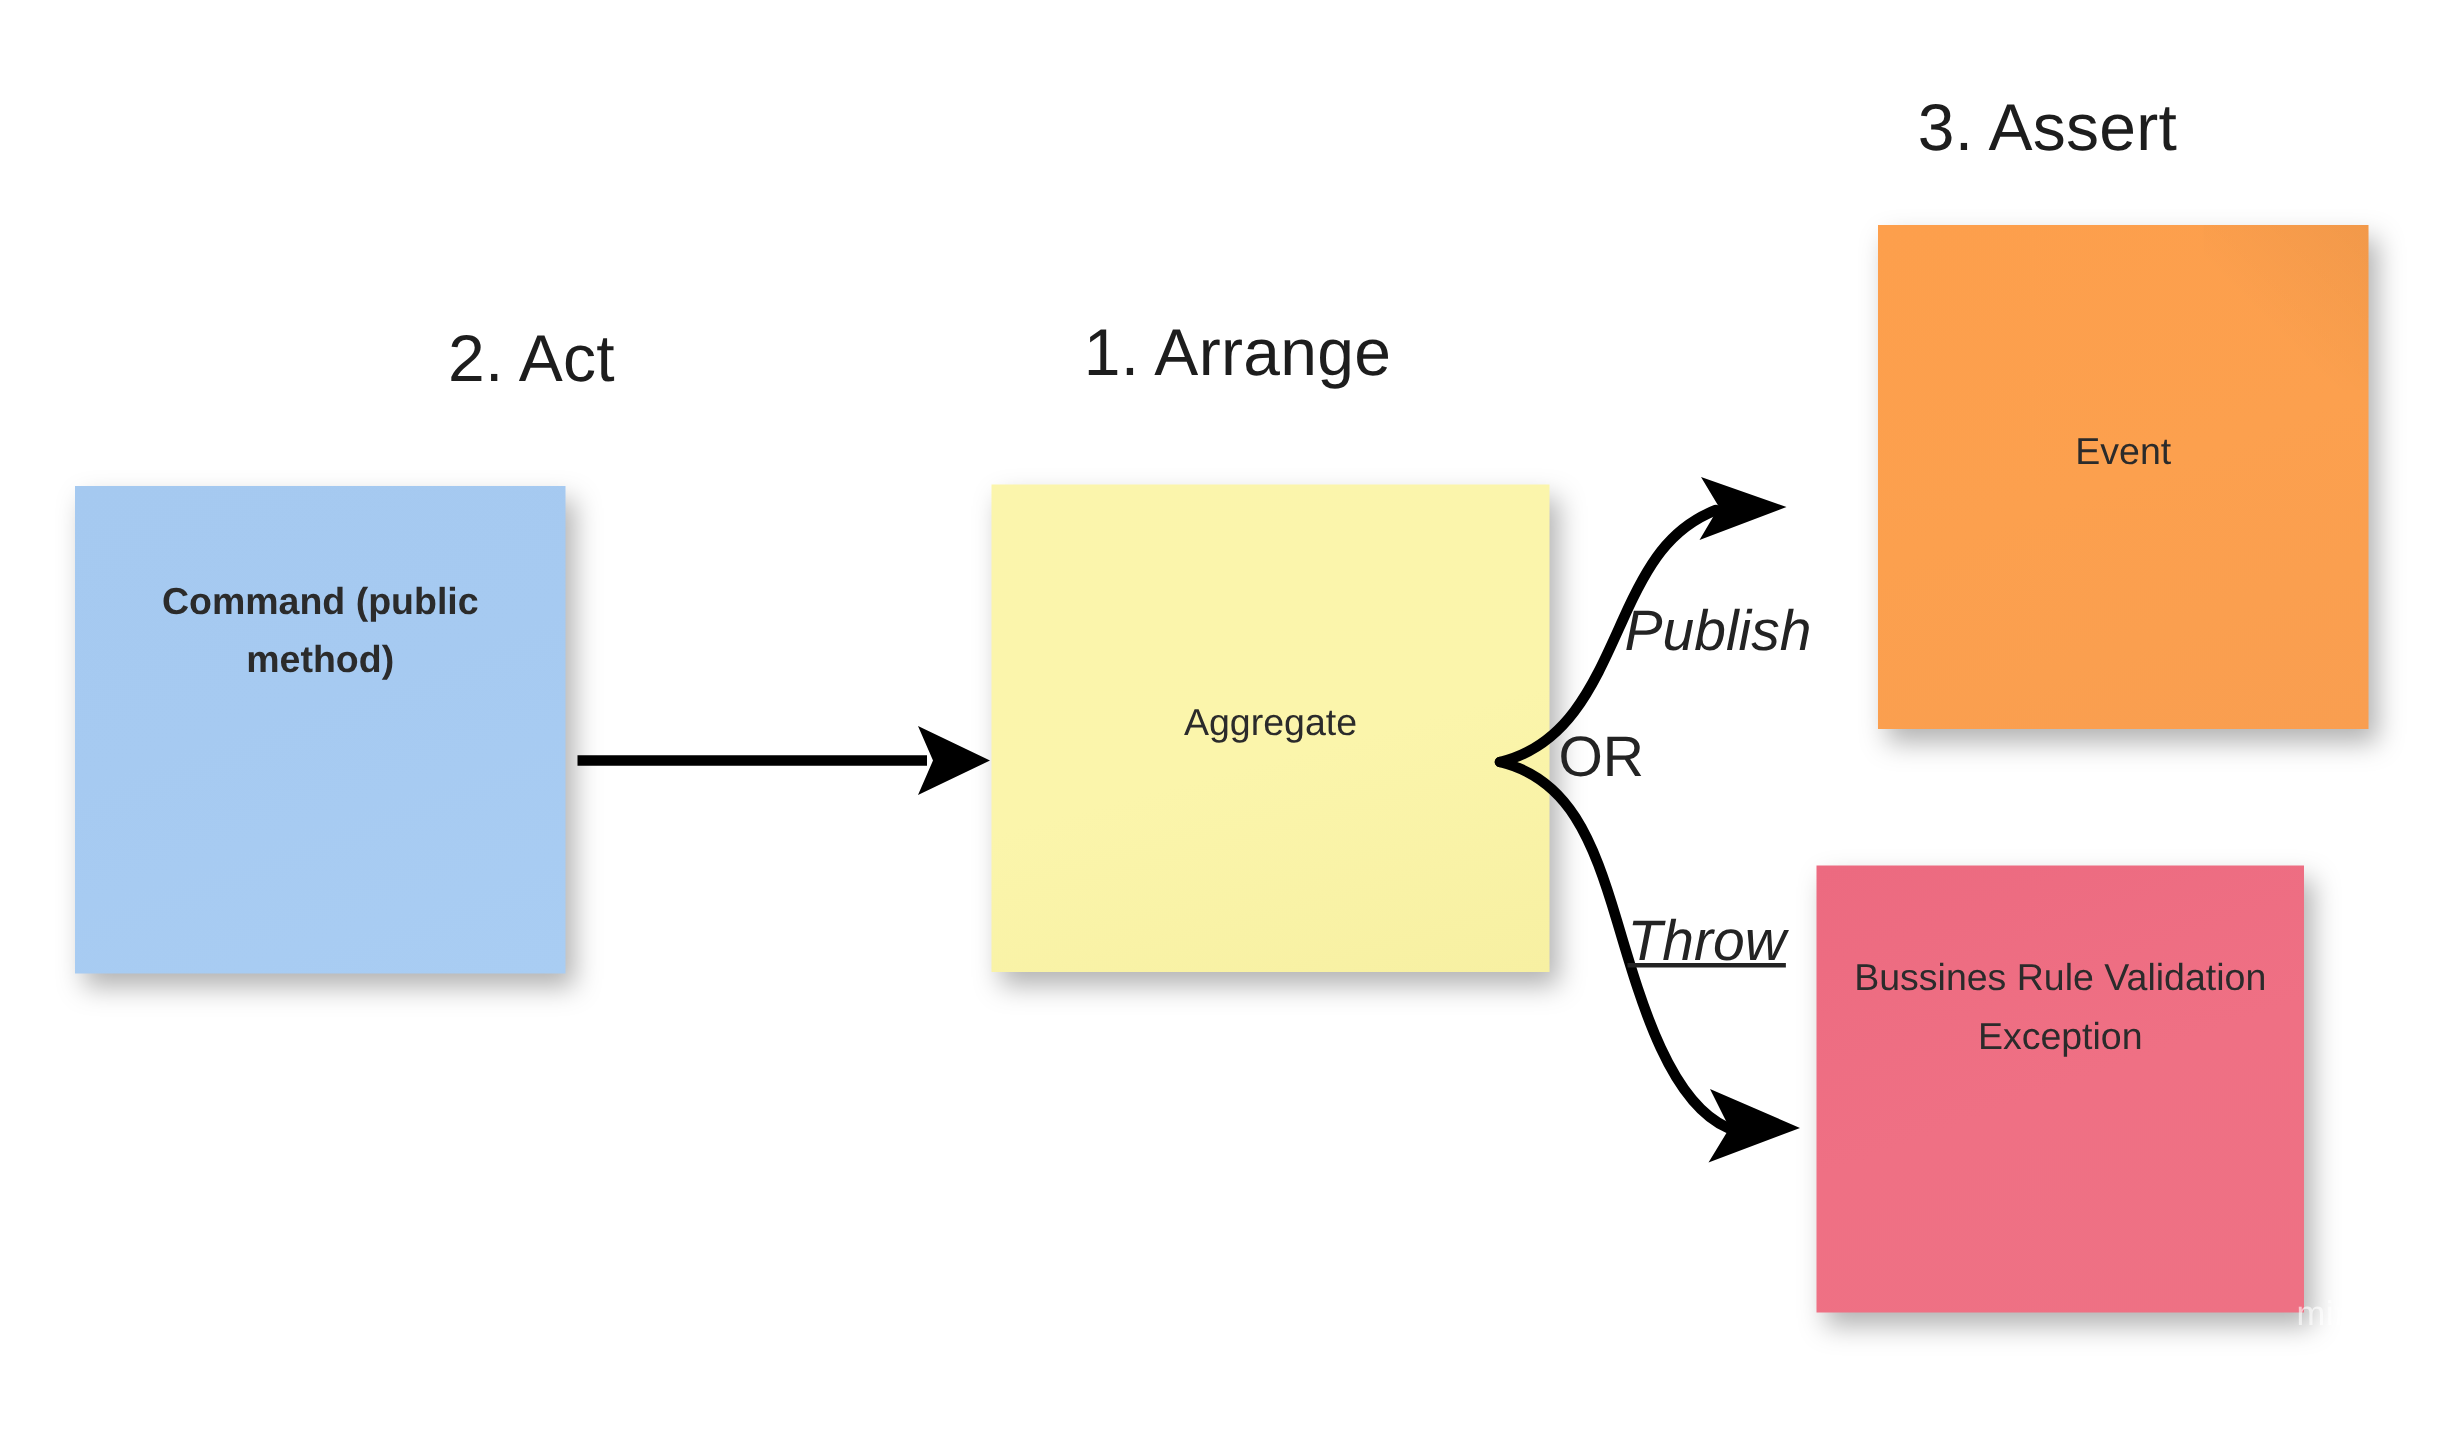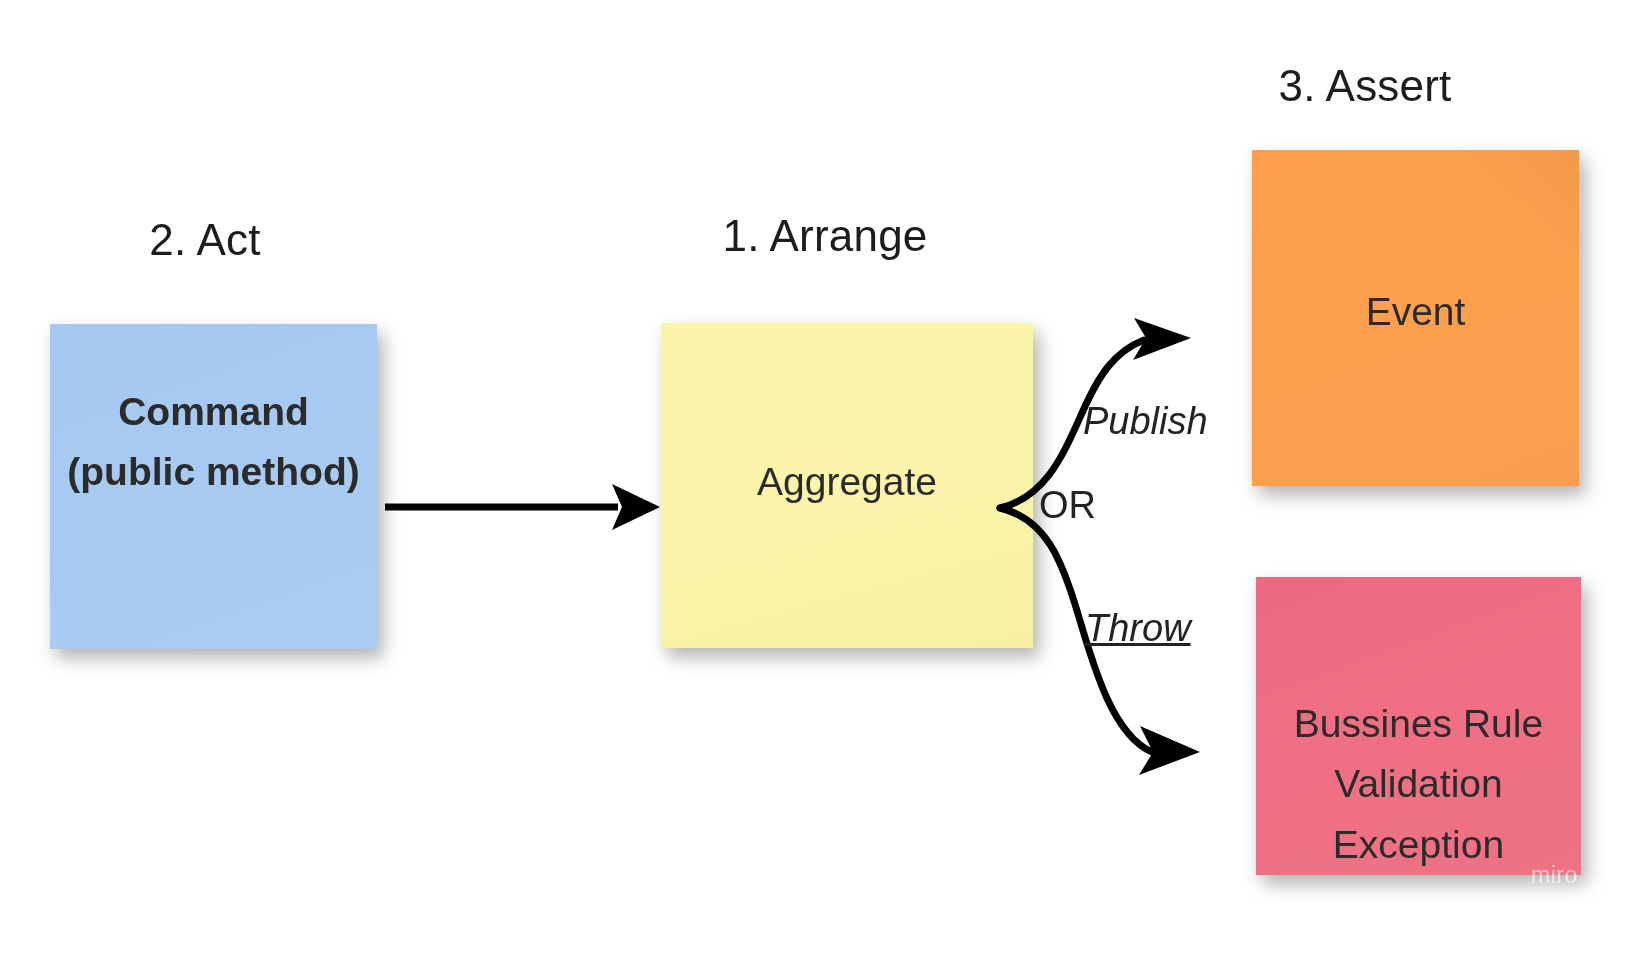--- a/index.html
+++ b/index.html
@@ -30,7 +30,7 @@
     text-align: center;
     letter-spacing: 0.2px;
   }
-  #heading-act      { left: 0px;    top: 216px; width: 410px; }
+  #heading-act      { left: 0px;    top: 216px; width: 410px; text-align: right; }
   #heading-arrange  { left: 620px;  top: 212px; width: 410px; }
   #heading-assert   { left: 1160px; top: 62px;  width: 410px; }
 

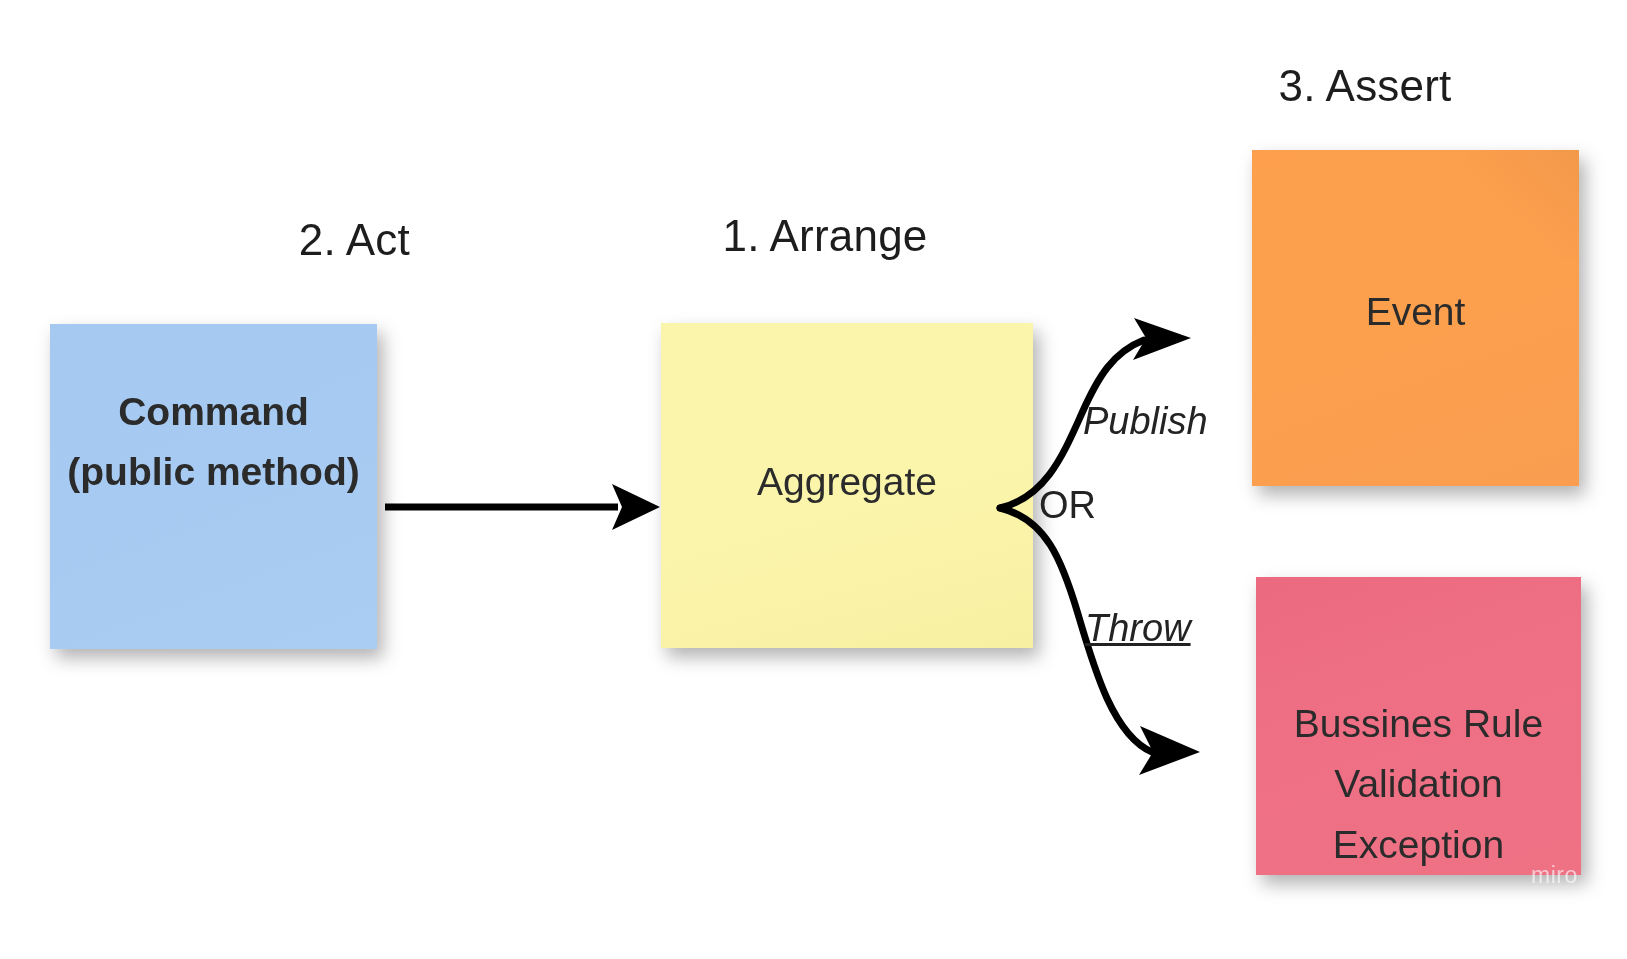--- a/index.html
+++ b/index.html
@@ -42,7 +42,7 @@
     flex-direction: column;
     align-items: center;
     color: #2b2b2b;
-    font-size: 39px;
+    font-size: 25px;
     line-height: 1.55;
     text-align: center;
     filter: drop-shadow(6px 9px 9px rgba(0,0,0,0.30));

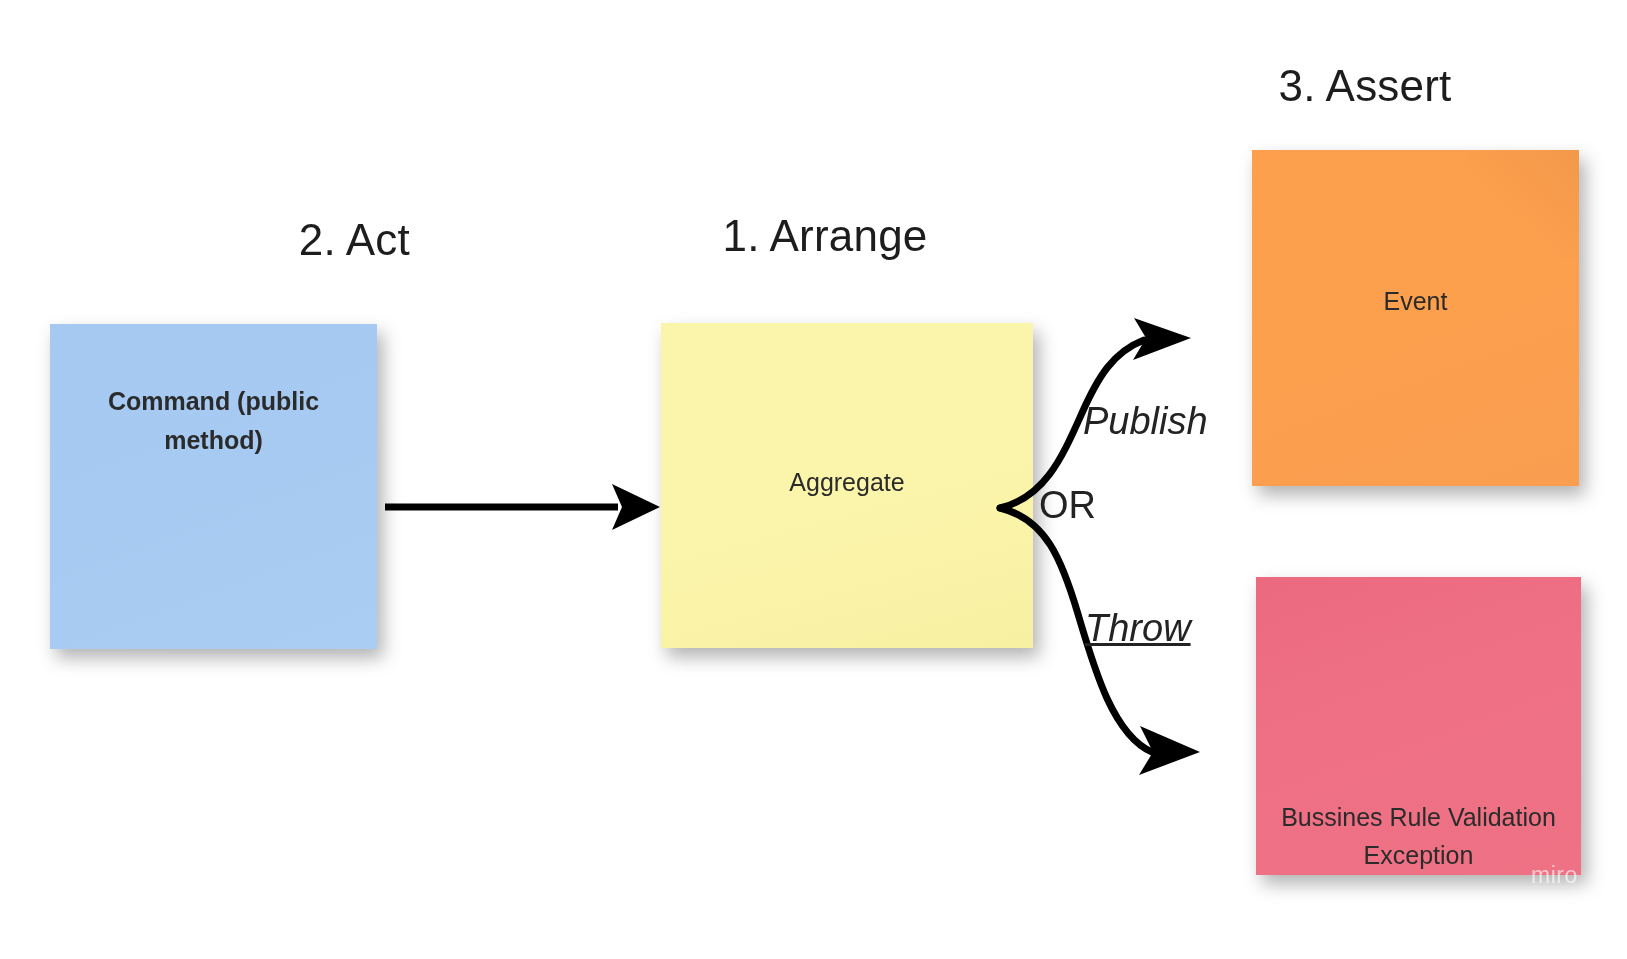--- a/index.html
+++ b/index.html
@@ -82,10 +82,10 @@
 
   
   #sticky-exception {
-    left: 1256px; top: 577px;
+    left: 1211px; top: 577px;
     width: 325px; height: 298px;
     background: linear-gradient(160deg, #ec6a80 0%, #ef7084 50%, #ee7184 100%);
-    justify-content: flex-end;
+    justify-content: flex-start;
   }
   #sticky-exception .sticky-text { padding-top: 56px; }
 

